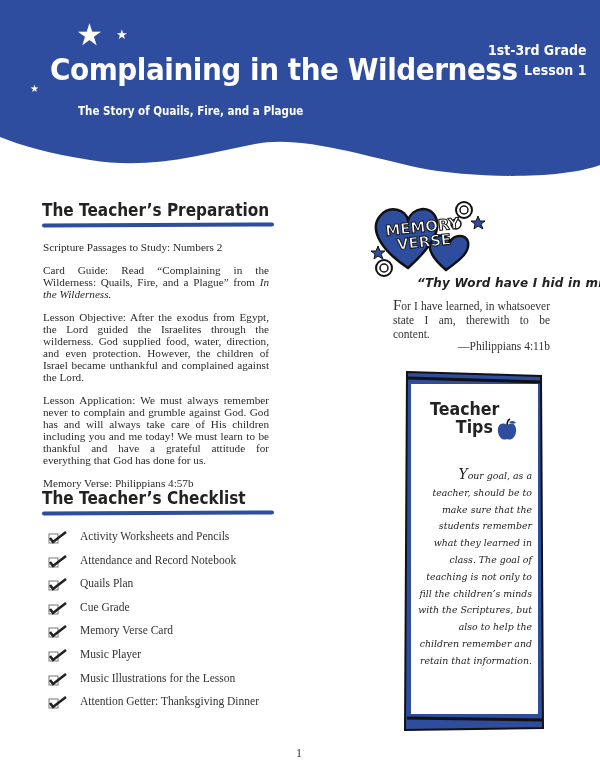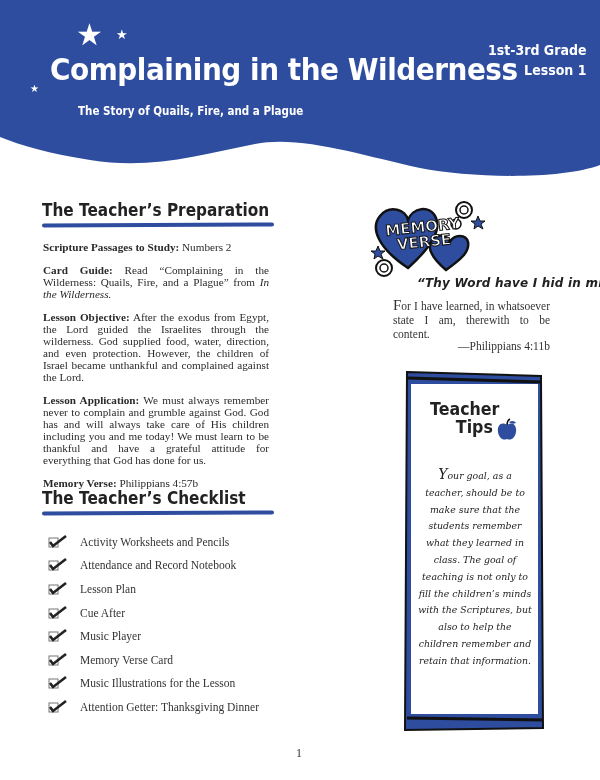--- a/index.html
+++ b/index.html
@@ -21,7 +21,7 @@
 
   .prep { position:absolute; left:43px; top:241px; width:226px; font-size:11.2px; line-height:12px; text-align:justify; }
   .prep p { margin:0 0 11px 0; }
-  .prep b { font-weight:bold; }
+  .prep b { font-weight:normal; }
 
   .checklist { position:absolute; left:48px; top:530px; margin:0; padding:0; list-style:none; }
   .checklist li { height:23.6px; display:flex; align-items:center; font-size:11.5px; color:#333; }

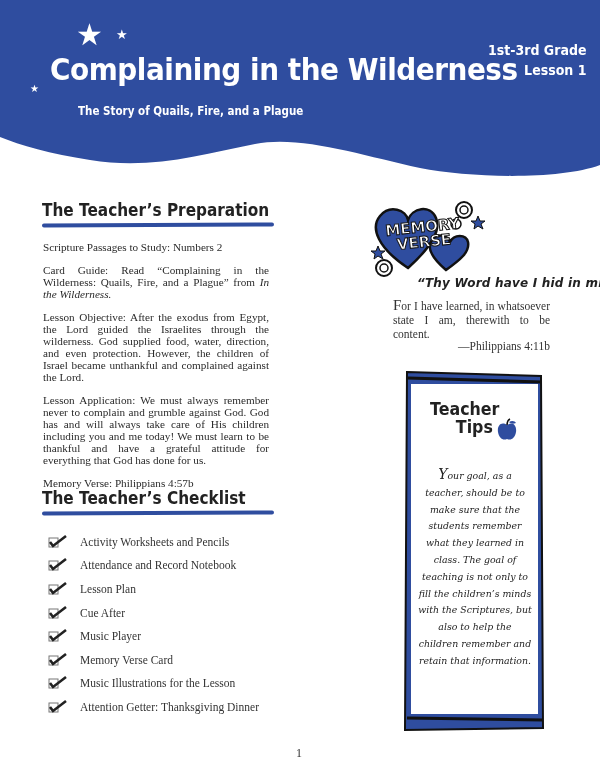--- a/index.html
+++ b/index.html
@@ -39,7 +39,7 @@
   .tips-title { position:absolute; left:430px; top:400px; font-family:"DejaVu Sans", sans-serif; font-weight:bold; font-size:18px;
                 line-height:18px; color:#222; text-align:center; transform:scaleX(0.88); transform-origin:left; }
   .tips-body { position:absolute; left:418px; top:466px; width:114px; font-family:"DejaVu Serif", serif; font-style:italic;
-               font-size:9.4px; line-height:16.8px; text-align:center; color:#222; }
+               font-size:9.4px; line-height:16.8px; text-align:right; color:#222; }
   .tips-body .dropcap { font-size:14px; }
 
   .page-num { position:absolute; left:296px; top:746px; font-size:12px; color:#333; }

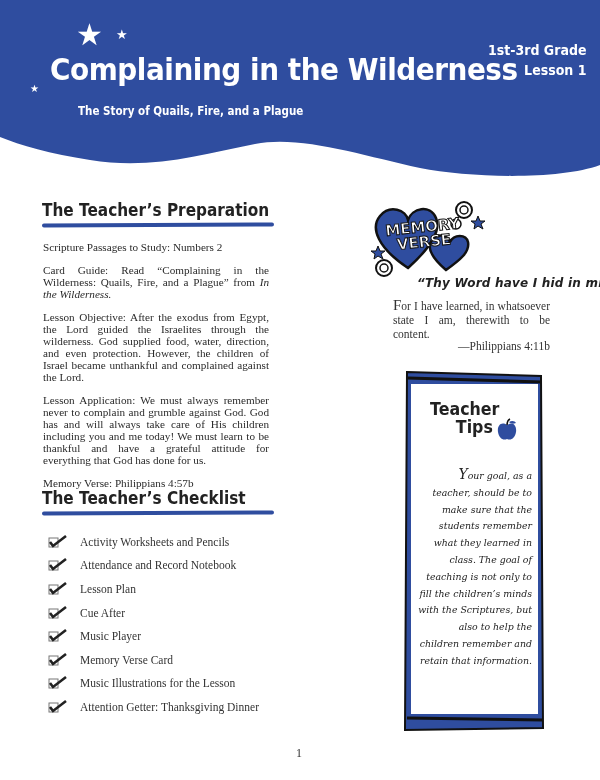--- a/index.html
+++ b/index.html
@@ -24,7 +24,7 @@
   .prep b { font-weight:normal; }
 
   .checklist { position:absolute; left:48px; top:530px; margin:0; padding:0; list-style:none; }
-  .checklist li { height:23.6px; display:flex; align-items:center; font-size:11.5px; color:#333; }
+  .checklist li { height:23.6px; display:flex; font-size:11.5px; color:#333; }
   .chk { width:22px; margin-right:10px; display:inline-block; }
 
   .mv-logo { position:absolute; left:368px; top:198px; width:120px; height:82px; }

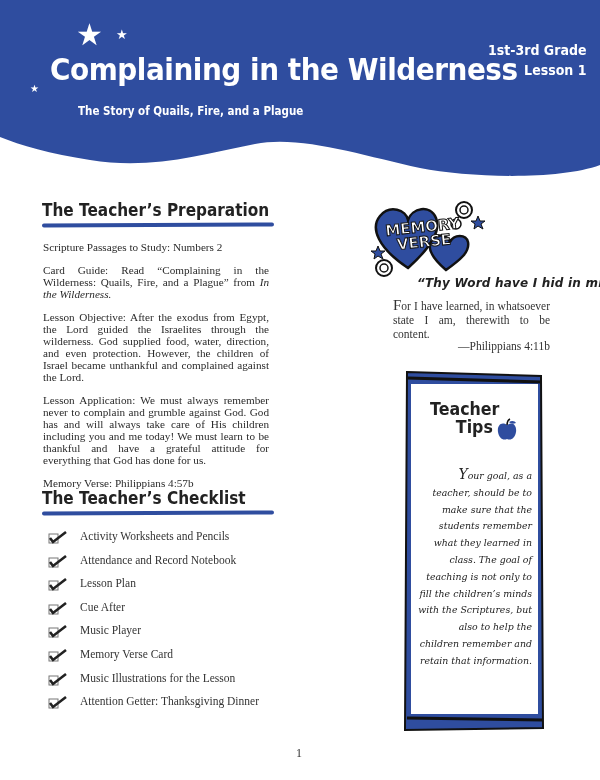--- a/index.html
+++ b/index.html
@@ -106,7 +106,7 @@
           <rect x="1" y="4" width="9" height="9" fill="none" stroke="#777" stroke-width="1"></rect>
           <path d="M2 8 L5 12 L18 2" fill="none" stroke="#222" stroke-width="2.6"></path>
         </svg></span>
-      <span>Lesson Plan</span>
+      <span>Quails Plan</span>
     </li>
   <li>
       <span class="chk"><svg width="20" height="14" viewBox="0 0 20 14">

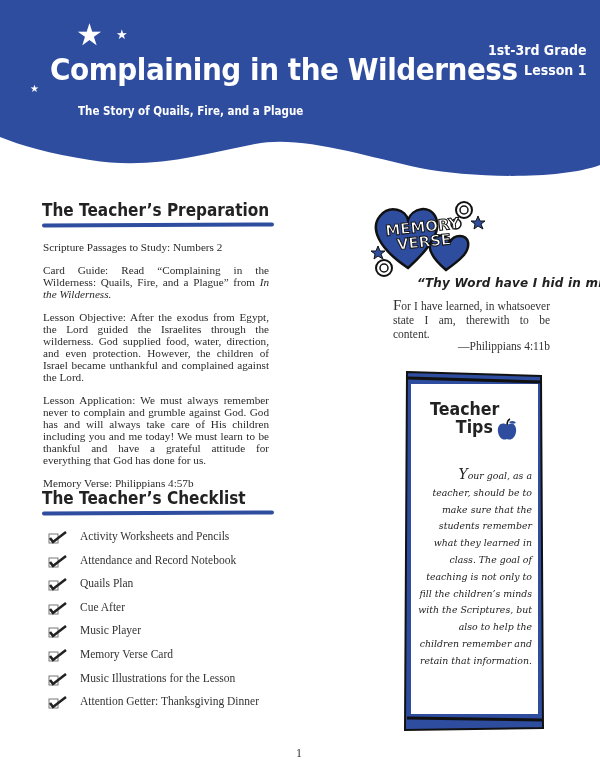--- a/index.html
+++ b/index.html
@@ -113,7 +113,7 @@
           <rect x="1" y="4" width="9" height="9" fill="none" stroke="#777" stroke-width="1"></rect>
           <path d="M2 8 L5 12 L18 2" fill="none" stroke="#222" stroke-width="2.6"></path>
         </svg></span>
-      <span>Cue After</span>
+      <span>Cue Grade</span>
     </li>
   <li>
       <span class="chk"><svg width="20" height="14" viewBox="0 0 20 14">

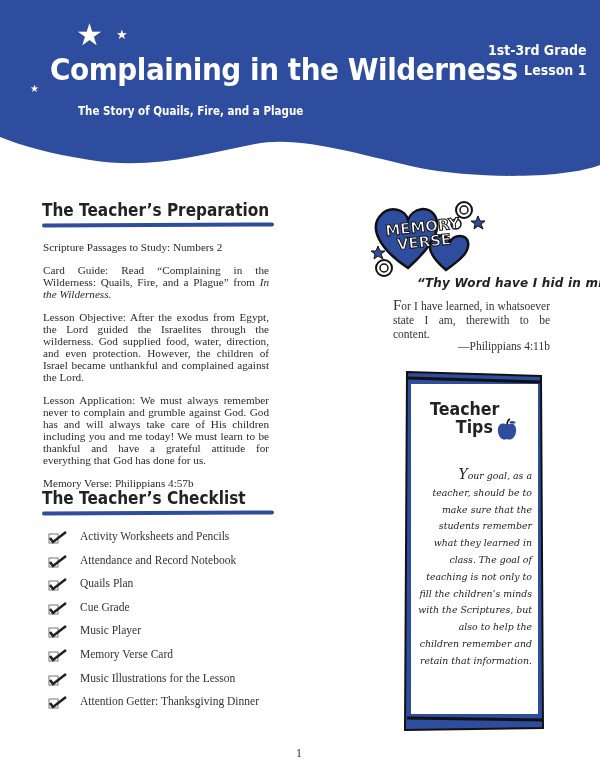--- a/index.html
+++ b/index.html
@@ -120,14 +120,14 @@
           <rect x="1" y="4" width="9" height="9" fill="none" stroke="#777" stroke-width="1"></rect>
           <path d="M2 8 L5 12 L18 2" fill="none" stroke="#222" stroke-width="2.6"></path>
         </svg></span>
-      <span>Music Player</span>
+      <span>Memory Verse Card</span>
     </li>
   <li>
       <span class="chk"><svg width="20" height="14" viewBox="0 0 20 14">
           <rect x="1" y="4" width="9" height="9" fill="none" stroke="#777" stroke-width="1"></rect>
           <path d="M2 8 L5 12 L18 2" fill="none" stroke="#222" stroke-width="2.6"></path>
         </svg></span>
-      <span>Memory Verse Card</span>
+      <span>Music Player</span>
     </li>
   <li>
       <span class="chk"><svg width="20" height="14" viewBox="0 0 20 14">

